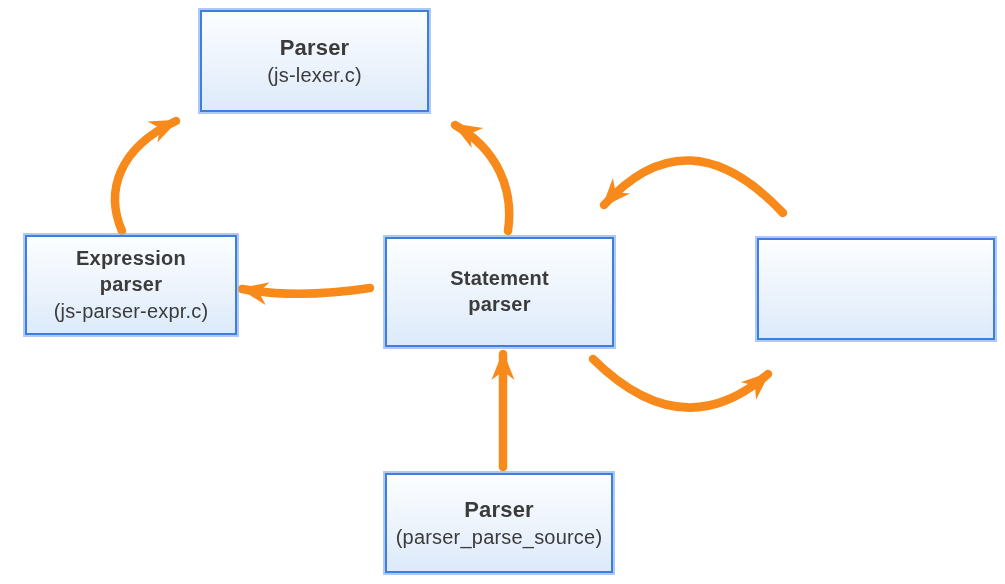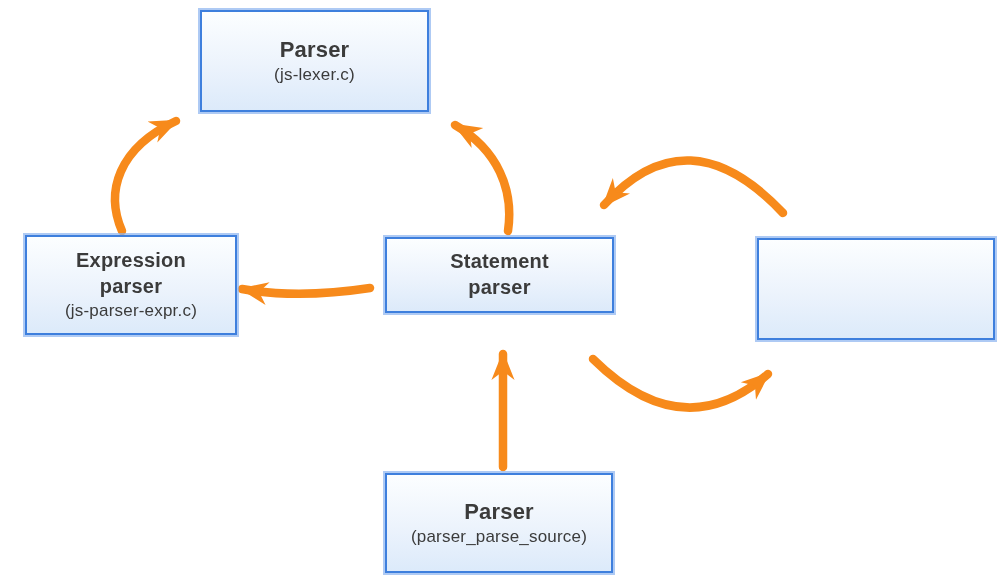--- a/index.html
+++ b/index.html
@@ -41,7 +41,7 @@
   }
   .node .subtitle{
     font-weight:400;
-    font-size:17px;
+    font-size:20px;
     line-height:1.3;
     letter-spacing:0.2px;
   }

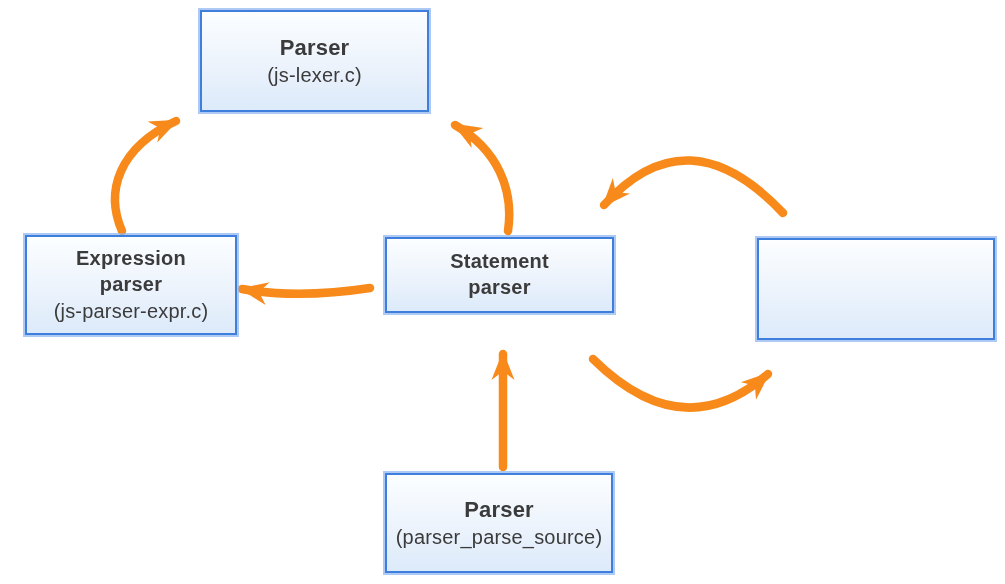--- a/index.html
+++ b/index.html
@@ -83,7 +83,7 @@
     <div class="subtitle">(js-parser-expr.c)</div>
   </div>
 
-  <div class="node" style="left:385px;top:237px;width:229px;height:76px;gap:36px;">
+  <div class="node" style="left:385px;top:237px;width:229px;height:110px;gap:36px;">
     <div class="title">Statement
 parser</div>
   </div>

